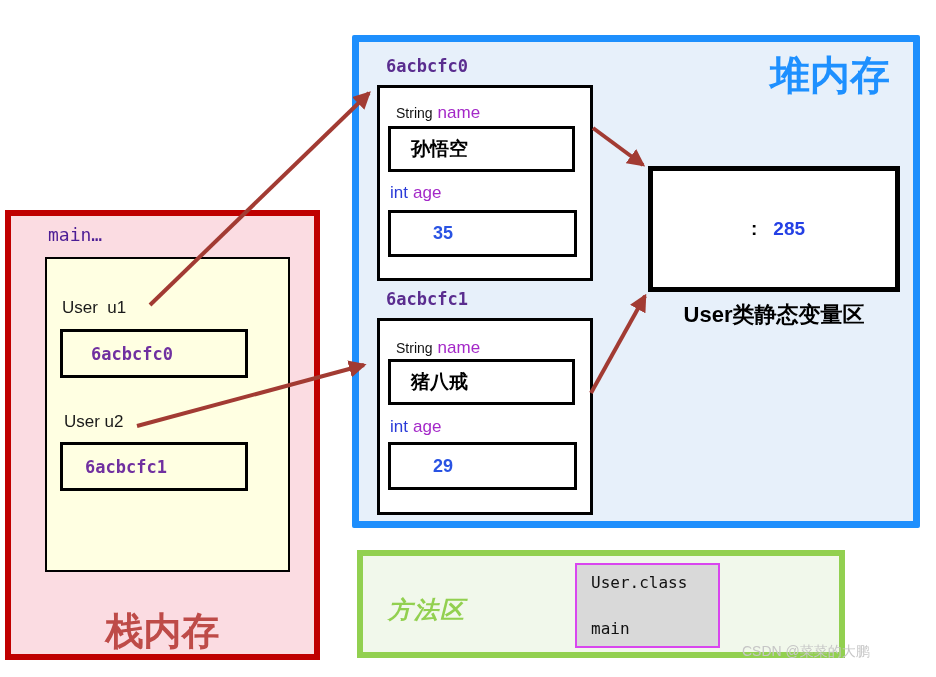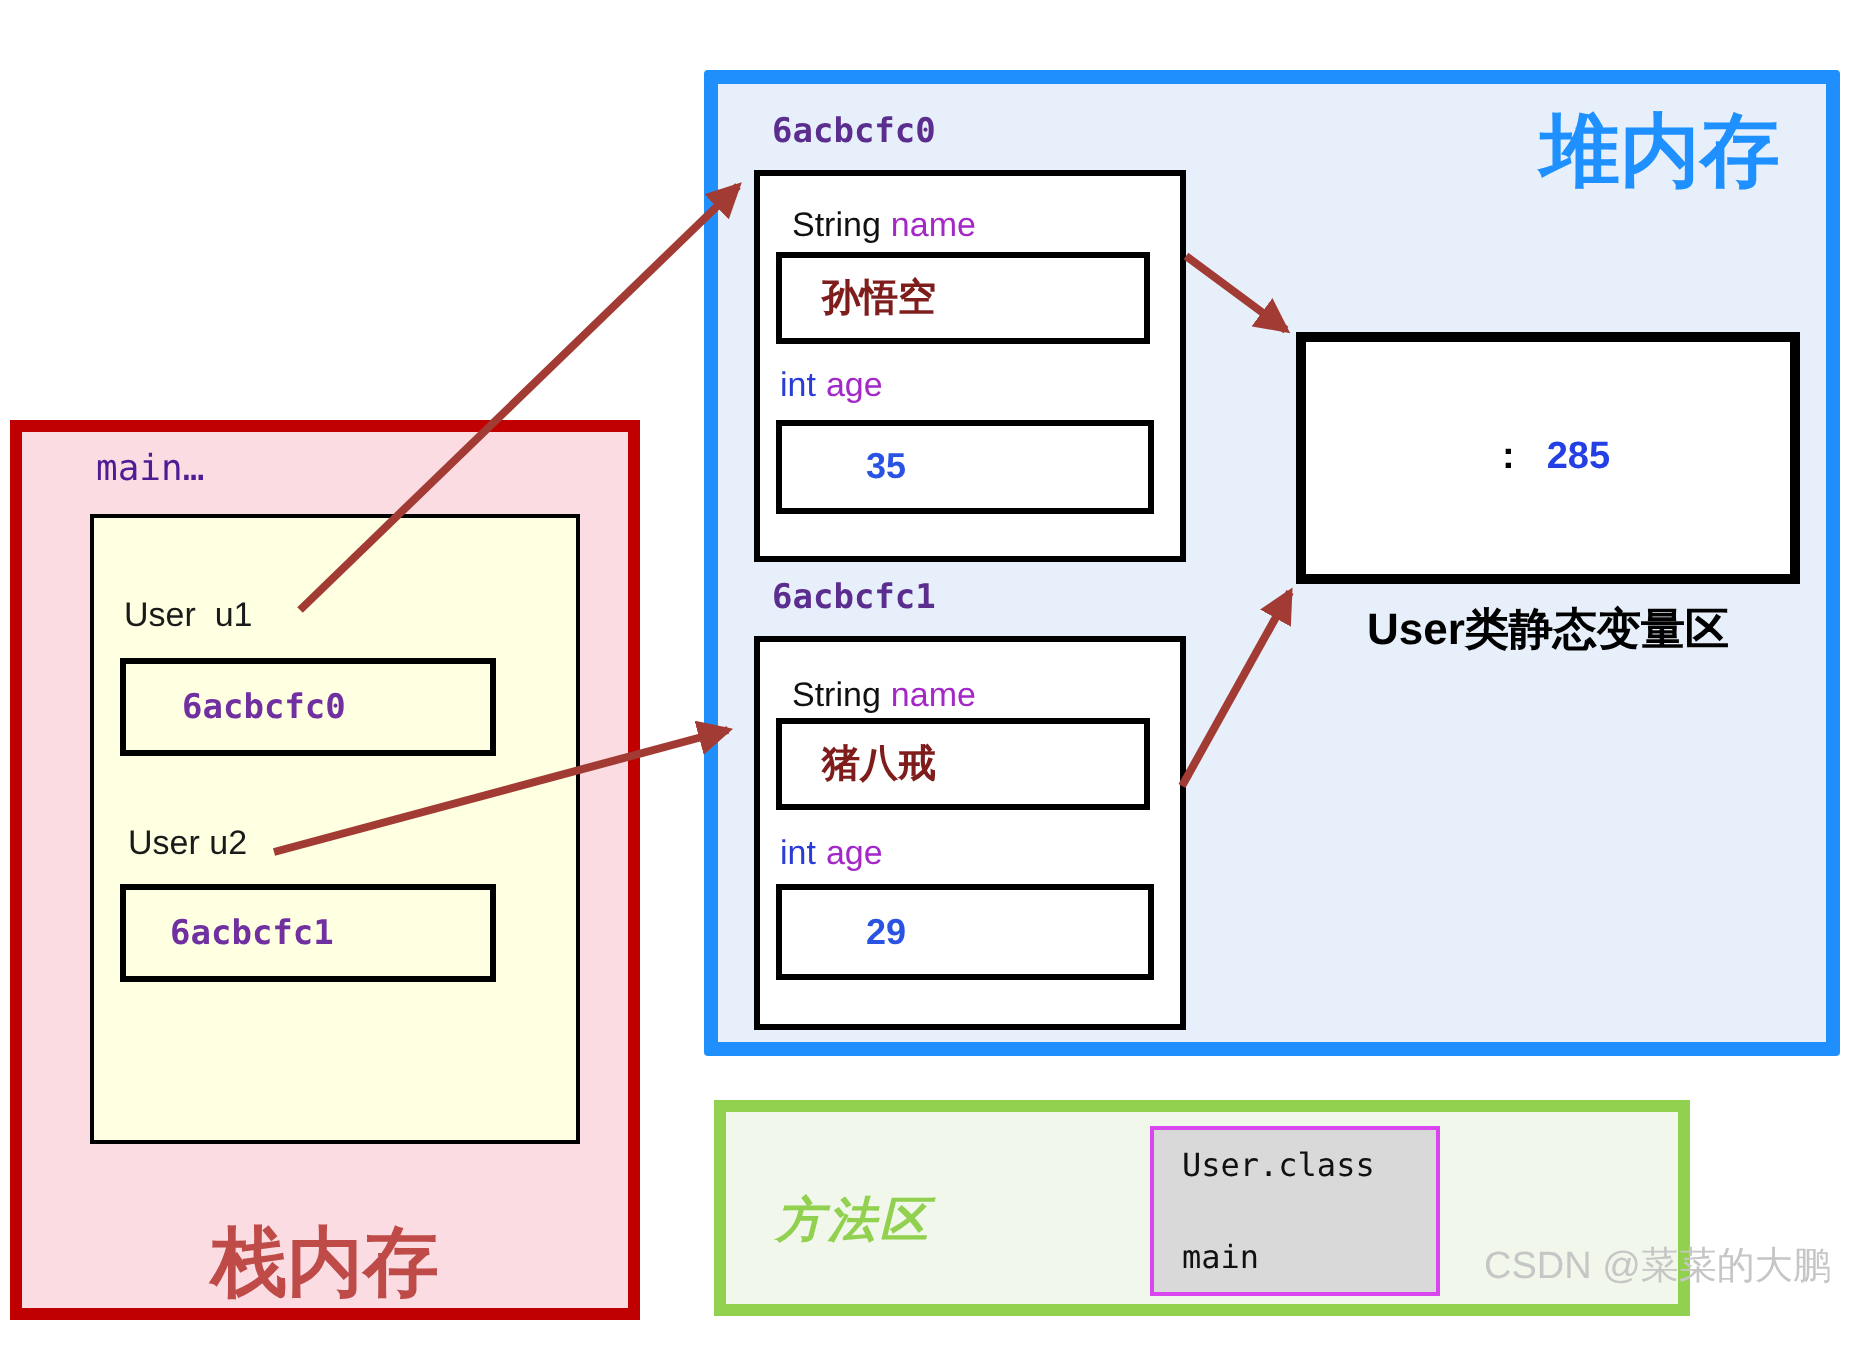--- a/index.html
+++ b/index.html
@@ -25,7 +25,7 @@
   .addr-label{font-size:17px;font-weight:bold;color:#5A2D8F;}
   .cn-val{font-size:19px;font-weight:bold;color:#7f1d1d;padding-left:20px;}
   .num-val{font-size:18px;font-weight:bold;color:#2953E3;padding-left:42px;}
-  .type-string{font-size:17px;color:#111;}
+  .type-string{font-size:14px;color:#111;}
   .type-int{font-size:17px;color:#2A3BD8;}
   .field-name{font-size:17px;color:#A428C8;margin-left:5px;}
   .stack-title{left:5px;top:606px;width:315px;text-align:center;font-size:38px;font-weight:bold;color:#BE4B48;}

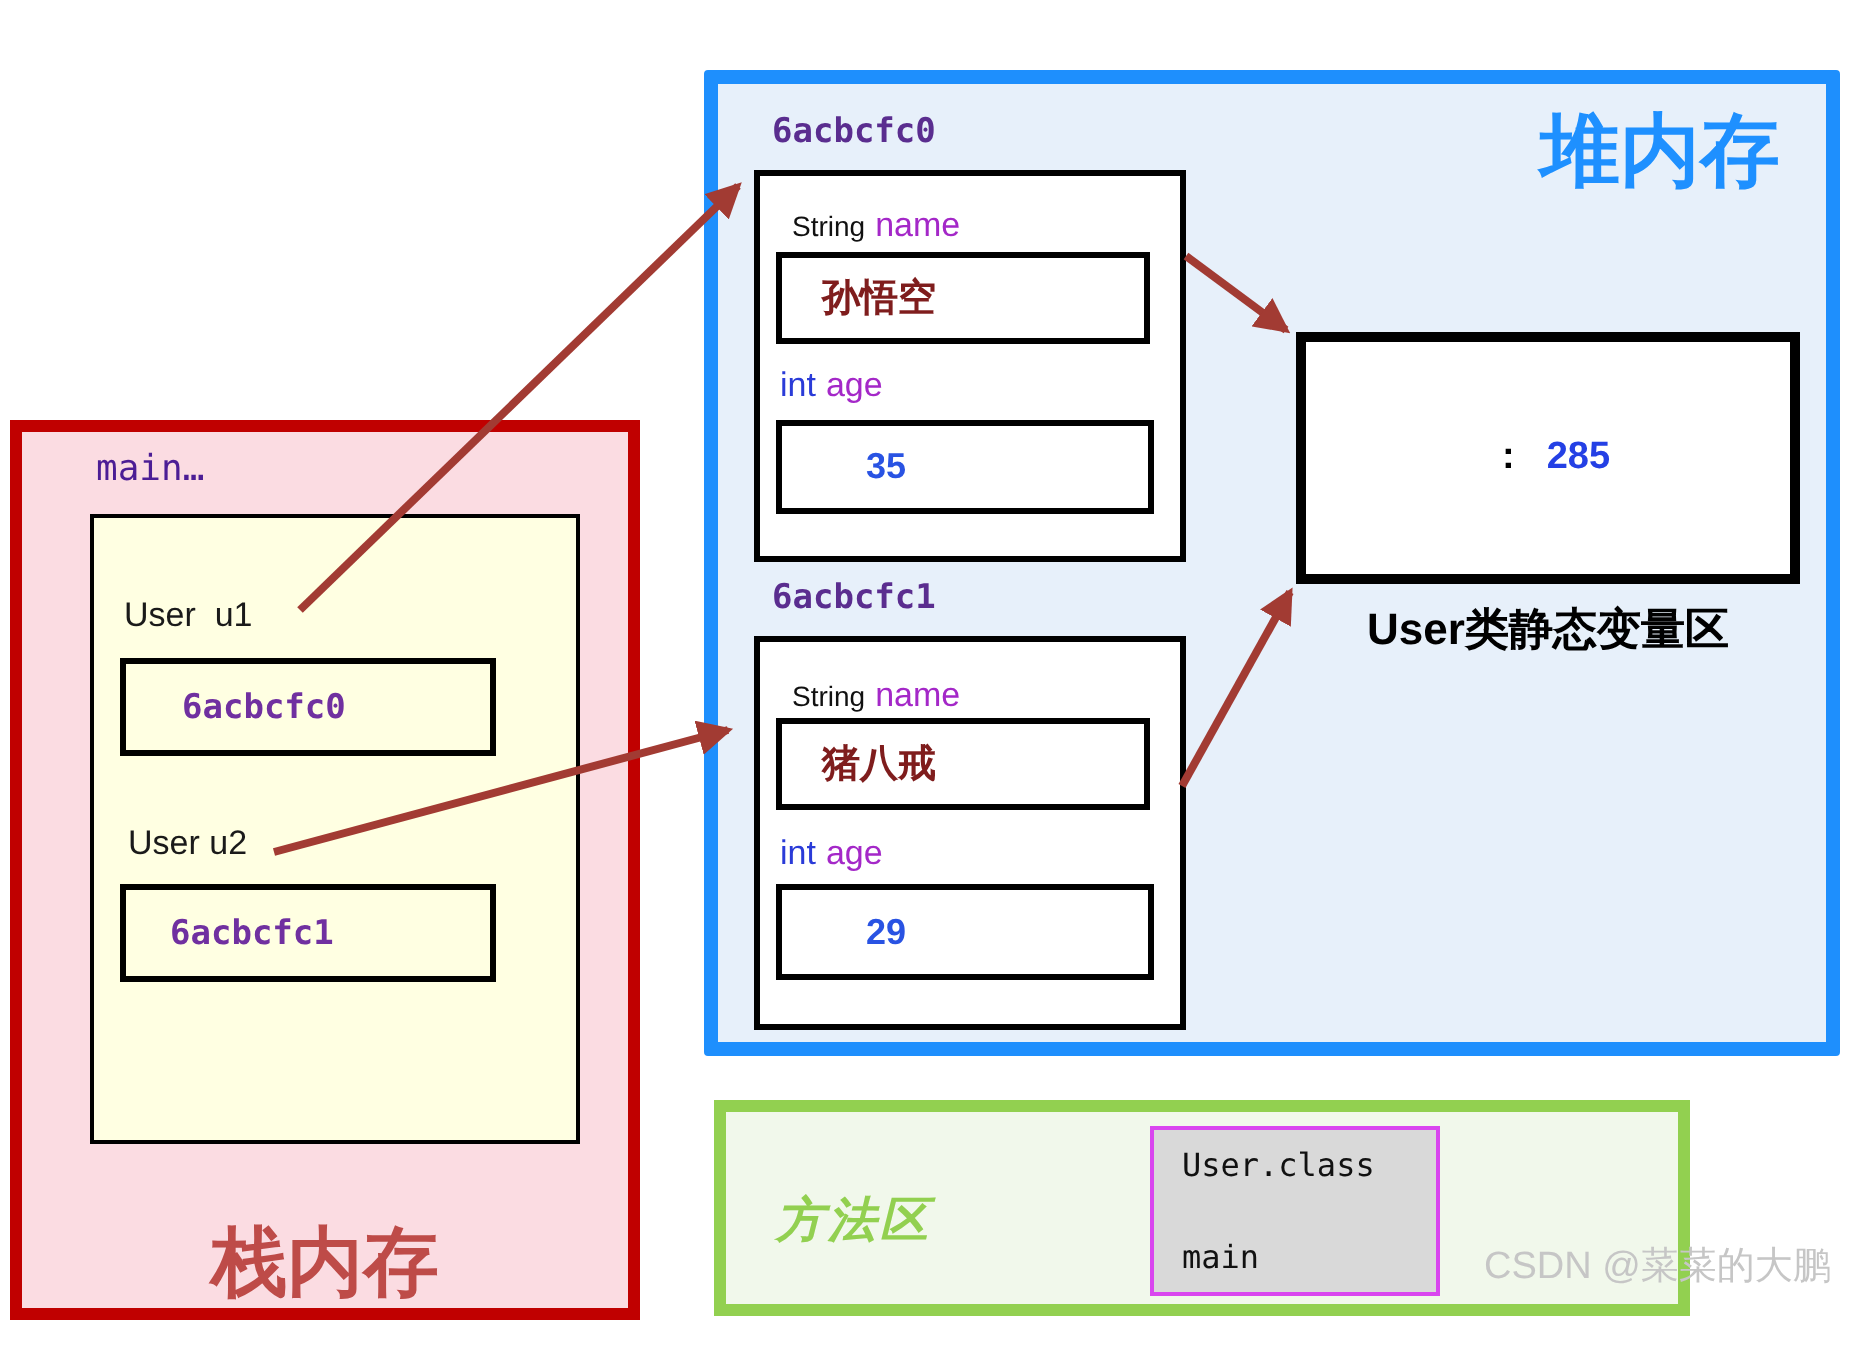--- a/index.html
+++ b/index.html
@@ -23,7 +23,7 @@
   .var-label{font-size:17px;color:#1a1a1a;white-space:pre;}
   .addr{font-size:17px;font-weight:bold;color:#7030A0;}
   .addr-label{font-size:17px;font-weight:bold;color:#5A2D8F;}
-  .cn-val{font-size:19px;font-weight:bold;color:#7f1d1d;padding-left:20px;}
+  .cn-val{font-size:19px;font-weight:bold;color:#000000;padding-left:20px;}
   .num-val{font-size:18px;font-weight:bold;color:#2953E3;padding-left:42px;}
   .type-string{font-size:14px;color:#111;}
   .type-int{font-size:17px;color:#2A3BD8;}

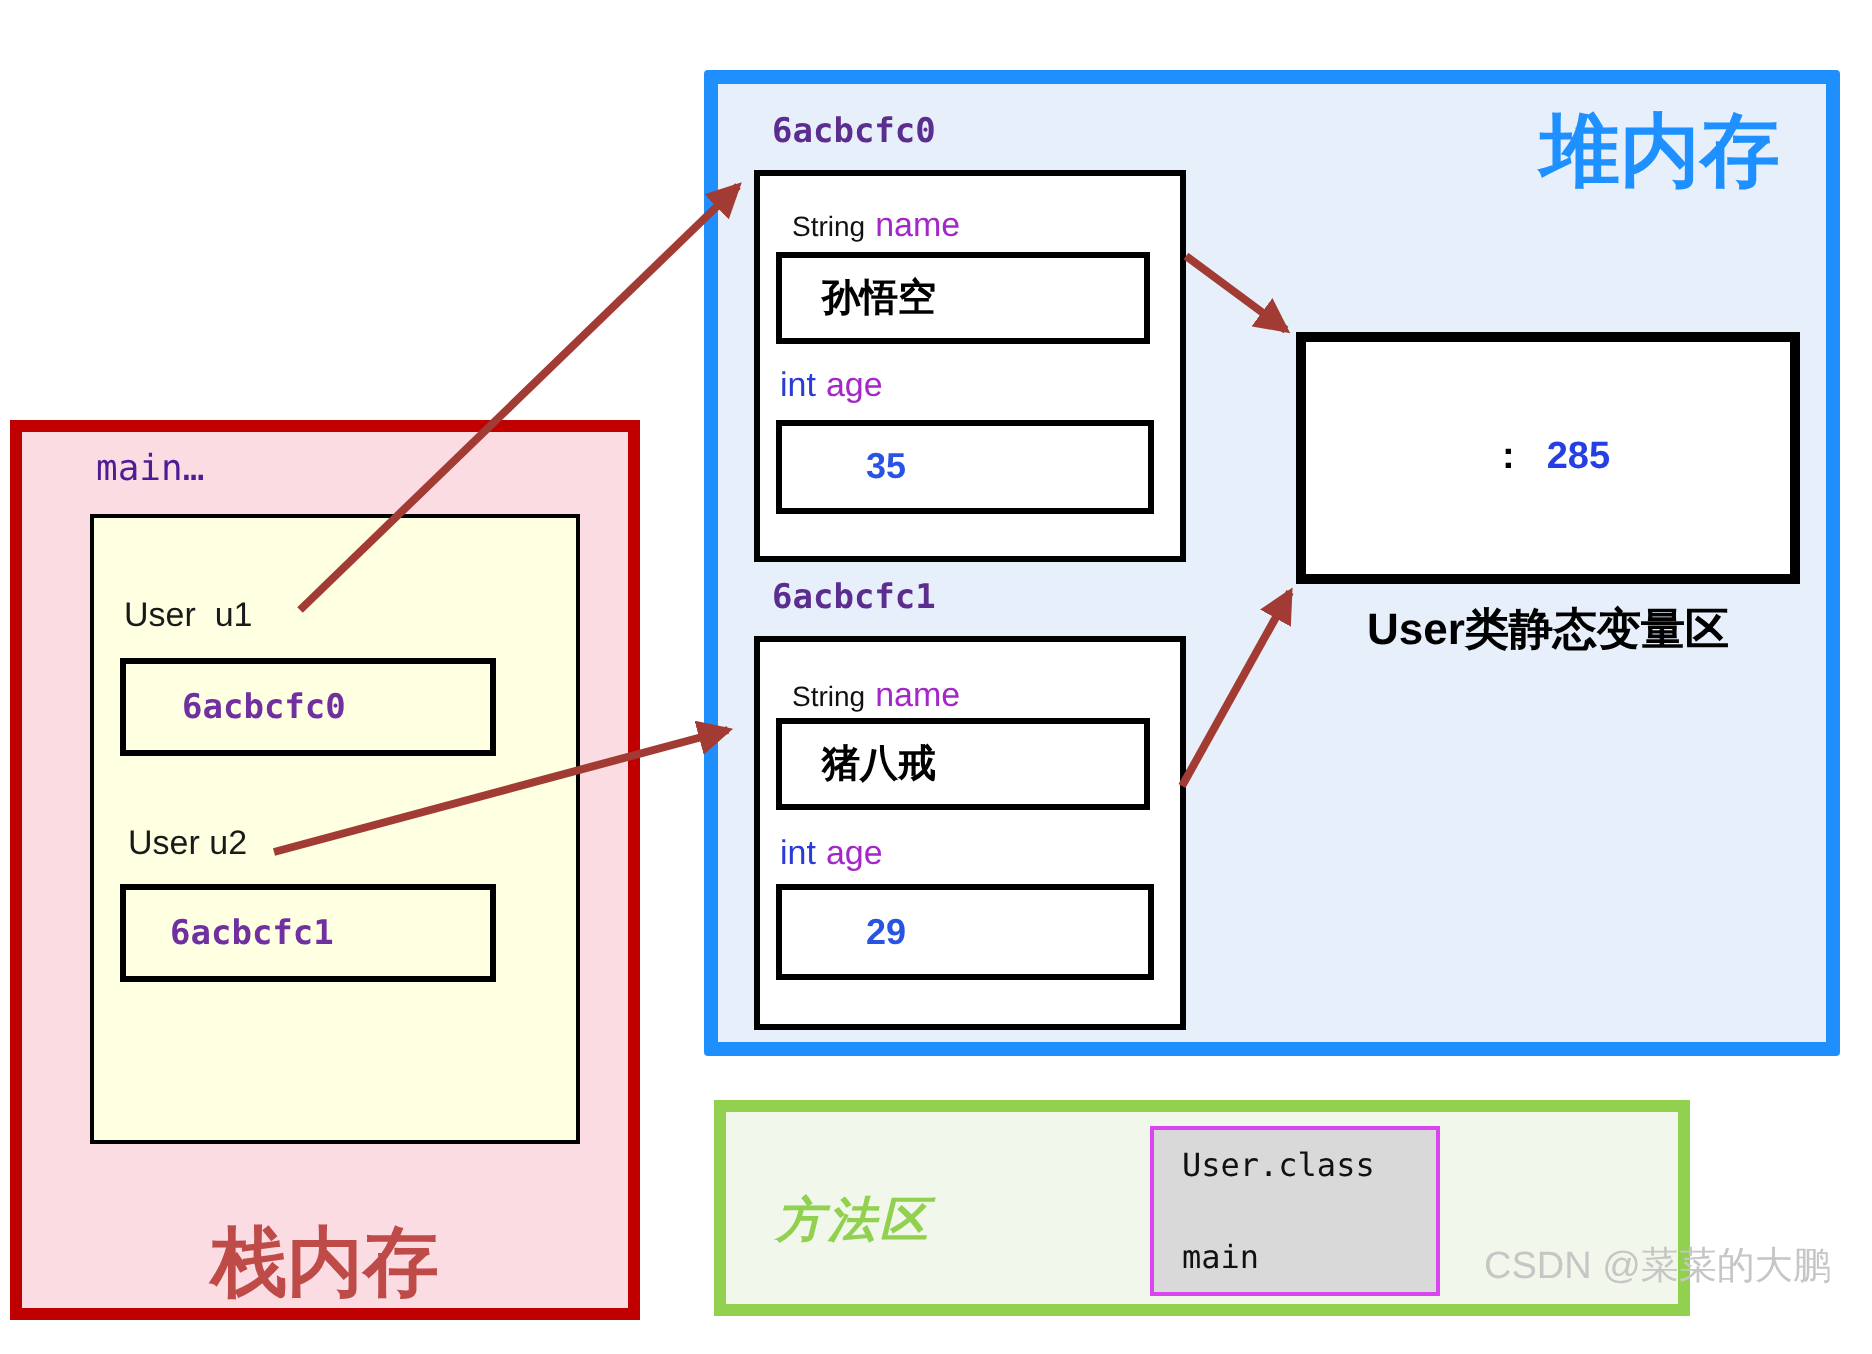--- a/index.html
+++ b/index.html
@@ -36,7 +36,7 @@
   .static-val{font-size:19px;font-weight:bold;color:#2440E5;margin-left:16px;}
   .static-caption{left:648px;top:300px;width:252px;text-align:center;font-size:22px;font-weight:bold;color:#000;}
   .class-entry{font-size:16px;color:#111;}
-  .watermark{left:742px;top:620px;font-size:19px;color:#C6C6C6;}
+  .watermark{left:742px;top:643px;font-size:14px;color:#C6C6C6;}
   .arrow-layer{left:0;top:0;width:936px;height:677px;pointer-events:none;z-index:5;}
 </style>
 </head>

